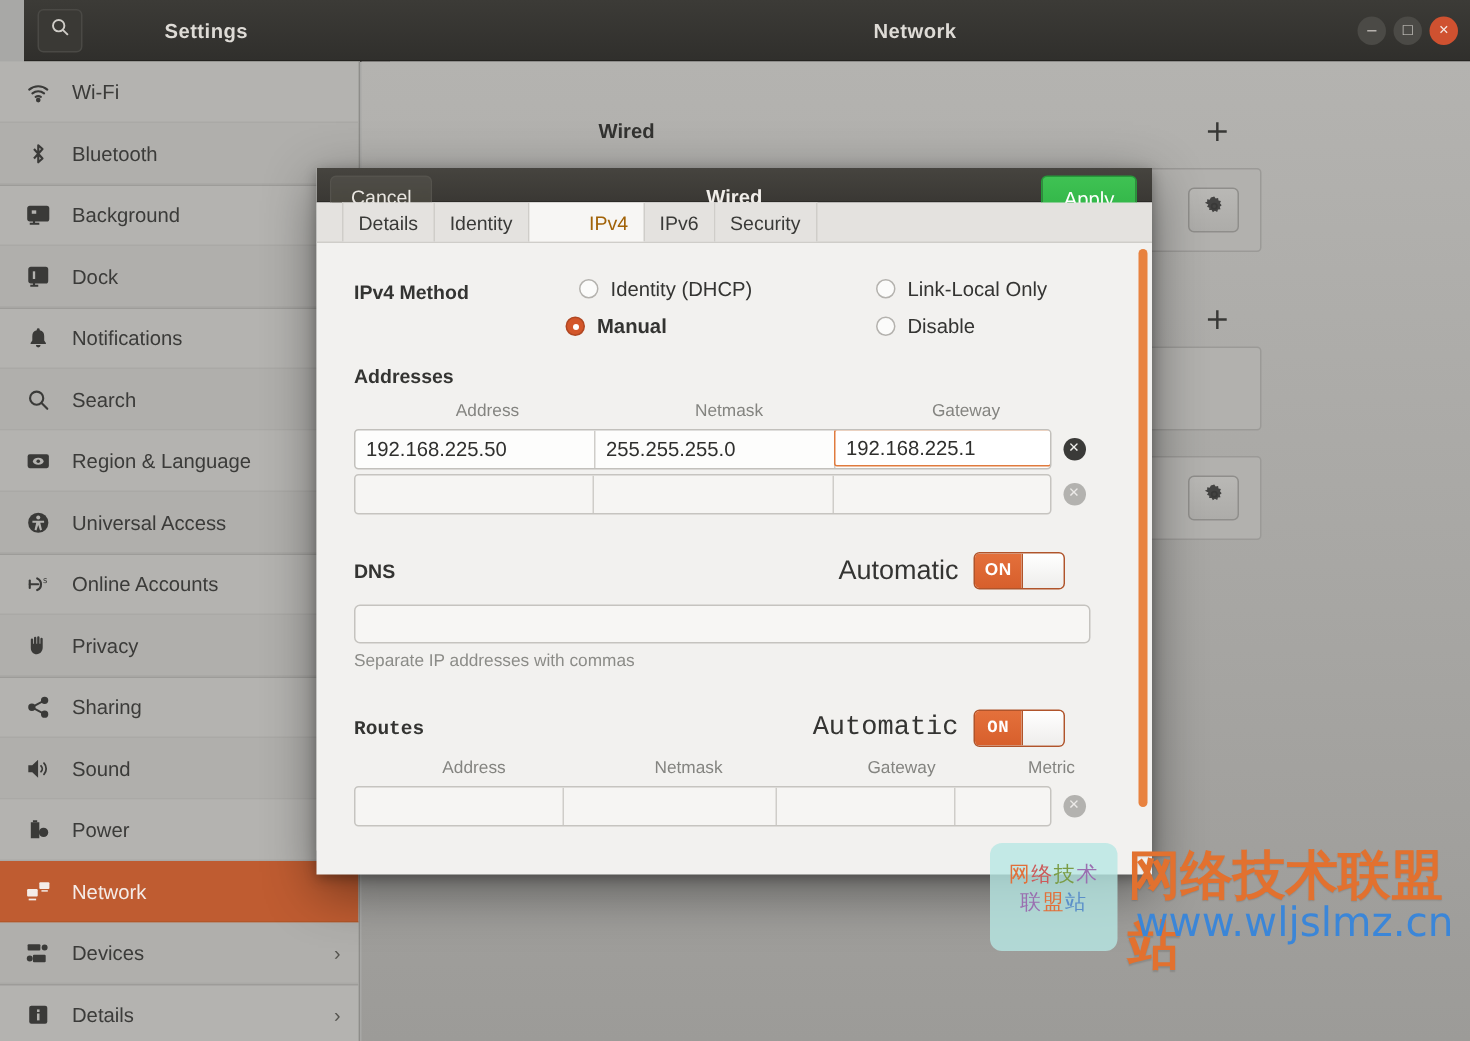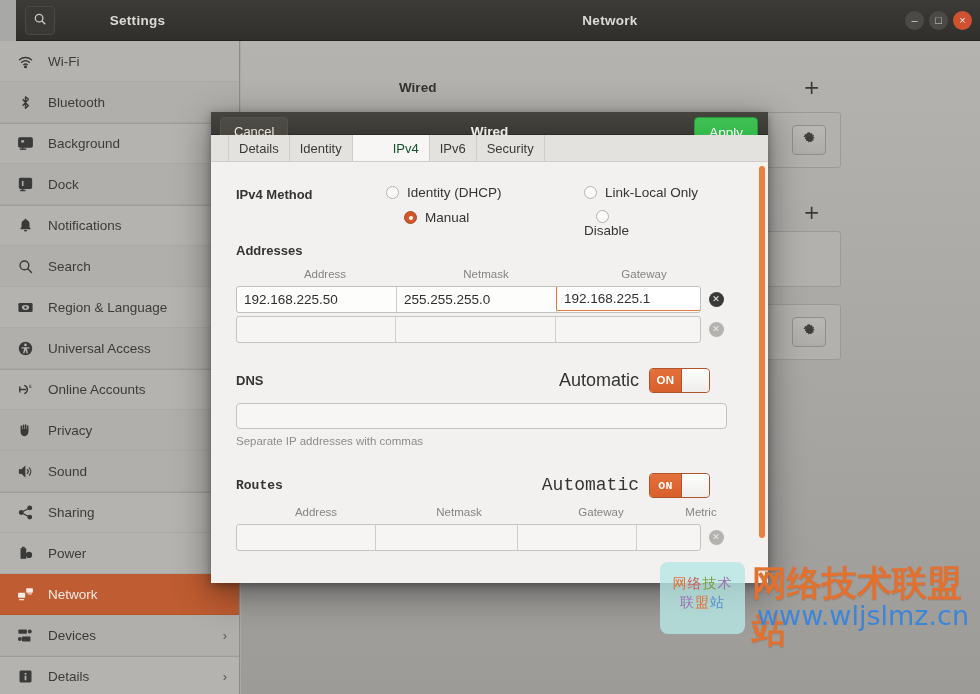--- a/index.html
+++ b/index.html
@@ -176,7 +176,7 @@
     background: #e4e2df;
   }
   .tab:first-child { border-left: 1px solid #cfcdc9; }
-  .tab.active { background: #f7f6f4; color: #14532d; padding-left: 40px; }
+  .tab.active { background: #f7f6f4; color: #a16207; padding-left: 40px; }
 
   #dlg-body {
     position: relative;

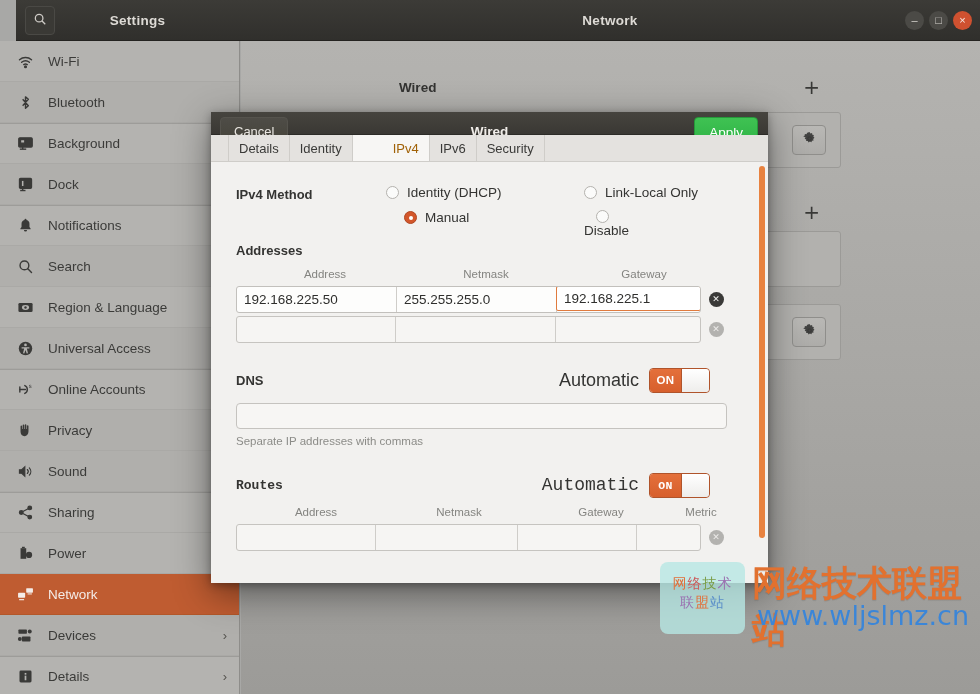--- a/index.html
+++ b/index.html
@@ -610,7 +610,7 @@
             <span>Identity (DHCP)</span>
           </label>
 
-          <label class="radio-opt" style="left:168px; top:25px;">
+          <label class="radio-opt" style="left:141px; top:25px;font-weight:bold;">
             <span class="rad on"></span>
             <span>Manual</span>
           </label>

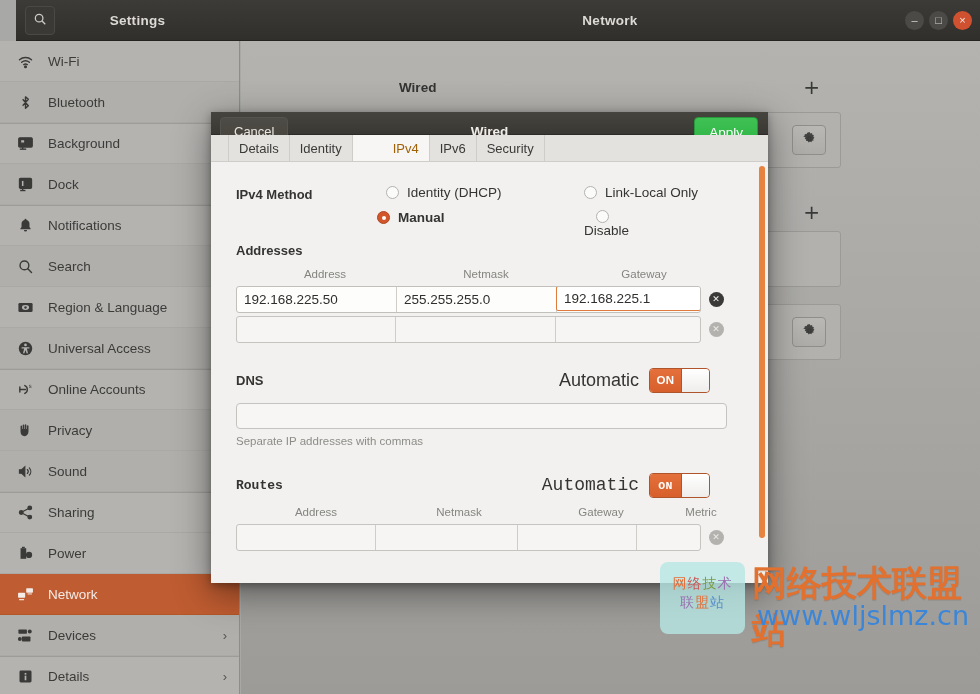--- a/index.html
+++ b/index.html
@@ -620,7 +620,7 @@
             <span>Link-Local Only</span>
           </label>
 
-          <label class="radio-opt" style="left:348px; top:25px;flex-direction:column;">
+          <label class="radio-opt" style="left:348px; top:25px;">
             <span class="rad"></span>
             <span>Disable</span>
           </label>

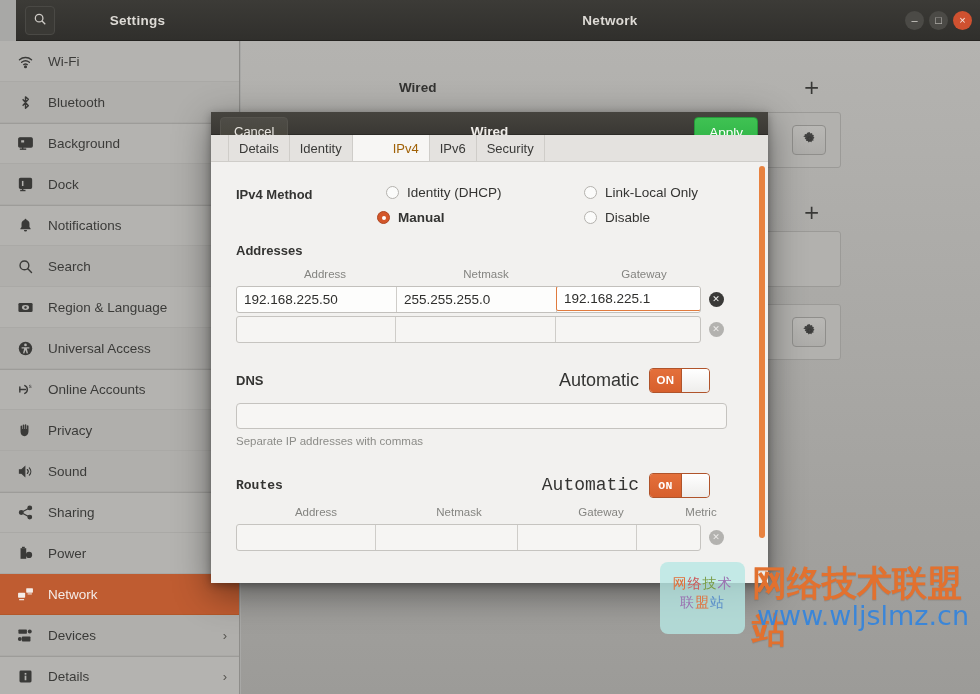--- a/index.html
+++ b/index.html
@@ -467,17 +467,6 @@
       <span class="side-label">Privacy</span>
     </div>
 
-    <div class="side-item alt">
-      <span class="side-ico">
-        <svg viewBox="0 0 24 24" fill="#3a3a38" stroke="#3a3a38" stroke-width="1.7" stroke-linecap="round">
-          <path d="M3.5 9.5h3.2L11 5.5v13l-4.3-4H3.5z"></path>
-          <path d="M14.6 9.2a4 4 0 0 1 0 5.6" fill="none"></path>
-          <path d="M17.4 6.8a7.6 7.6 0 0 1 0 10.4" fill="none"></path>
-        </svg>
-      </span>
-      <span class="side-label">Sound</span>
-    </div>
-
     <div class="side-item sep-top">
       <span class="side-ico">
         <svg viewBox="0 0 24 24" fill="#3a3a38" stroke="#3a3a38" stroke-width="1.7">
@@ -489,6 +478,17 @@
         </svg>
       </span>
       <span class="side-label">Sharing</span>
+    </div>
+
+    <div class="side-item alt">
+      <span class="side-ico">
+        <svg viewBox="0 0 24 24" fill="#3a3a38" stroke="#3a3a38" stroke-width="1.7" stroke-linecap="round">
+          <path d="M3.5 9.5h3.2L11 5.5v13l-4.3-4H3.5z"></path>
+          <path d="M14.6 9.2a4 4 0 0 1 0 5.6" fill="none"></path>
+          <path d="M17.4 6.8a7.6 7.6 0 0 1 0 10.4" fill="none"></path>
+        </svg>
+      </span>
+      <span class="side-label">Sound</span>
     </div>
 
     <div class="side-item">

